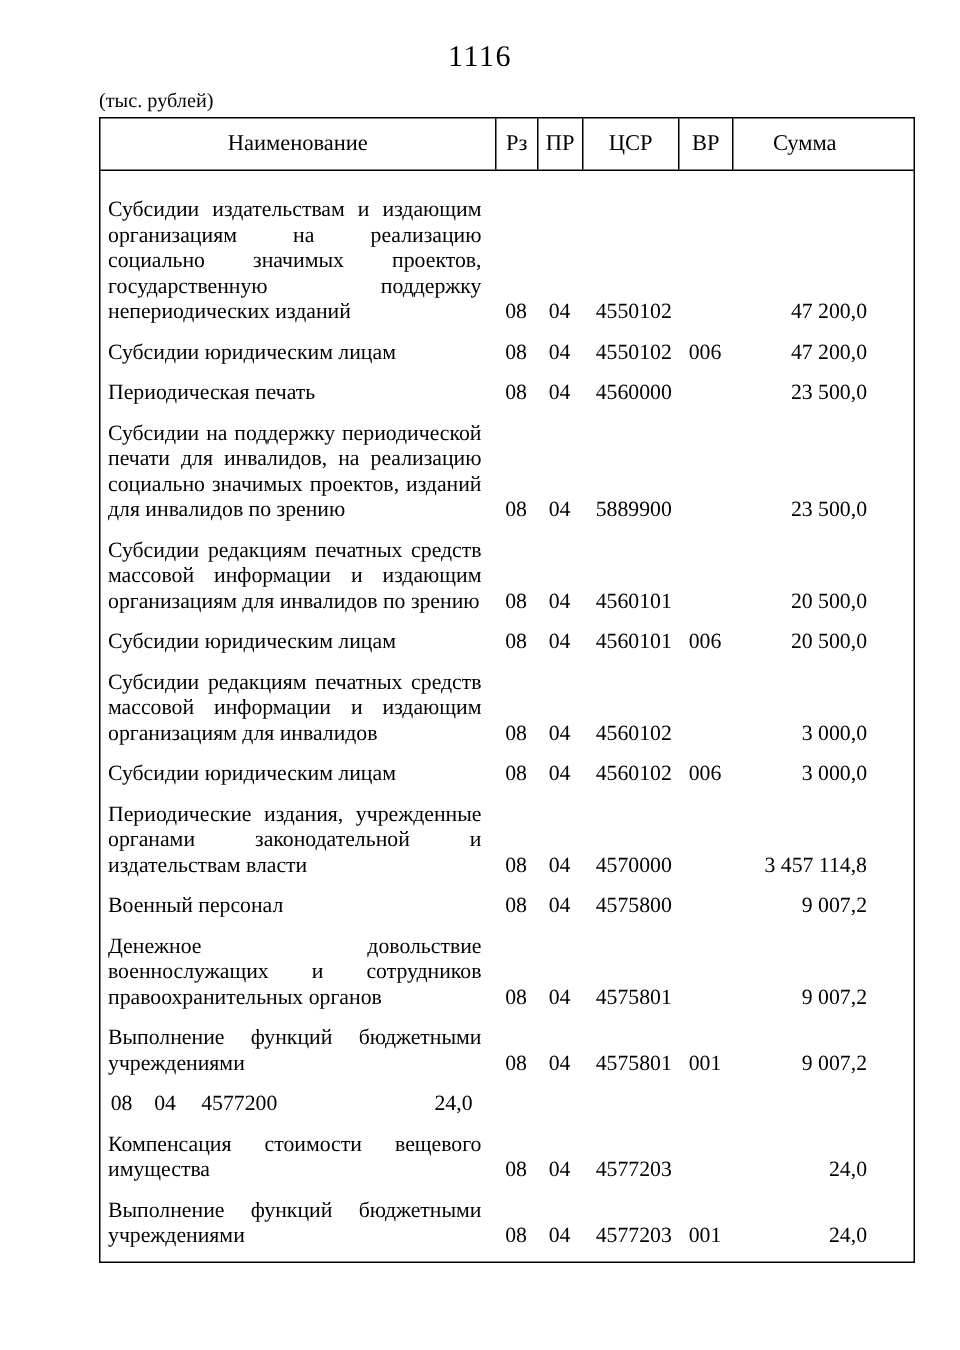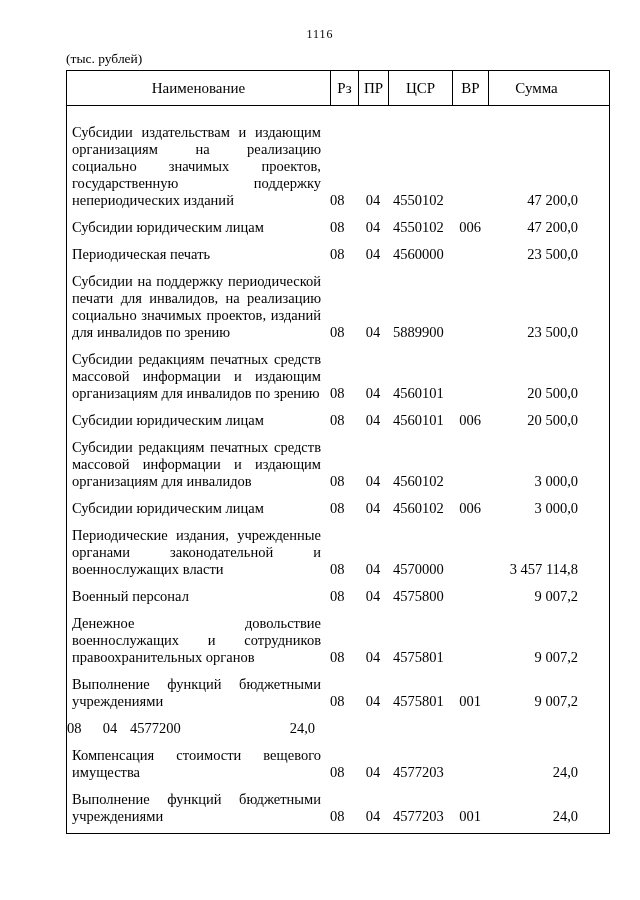--- a/index.html
+++ b/index.html
@@ -20,7 +20,7 @@
   .page-number {
     padding-top: 27px;
     text-align: center;
-    font-size: 12px;
+    font-size: 20px;
     letter-spacing: 1px;
   }
   .units-note {

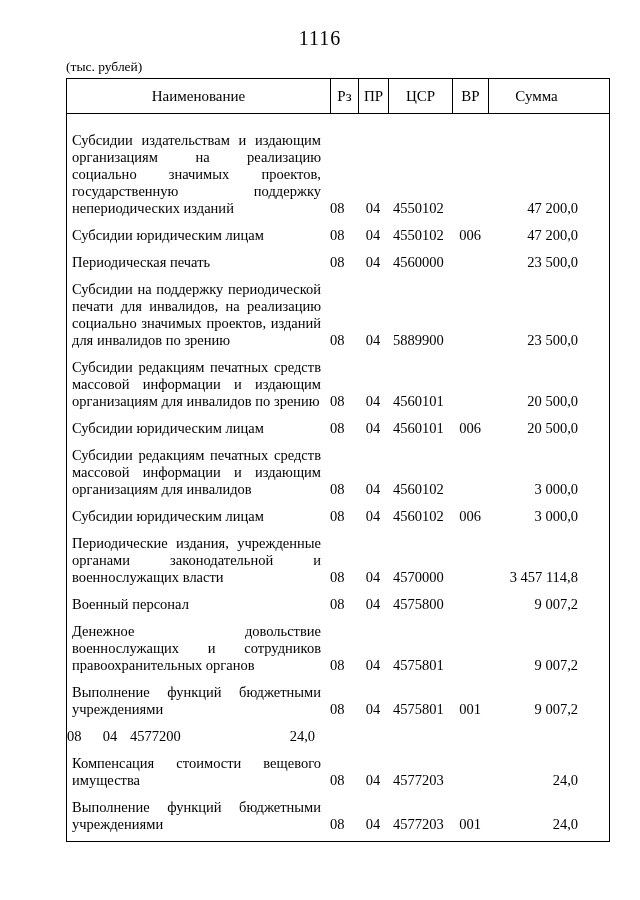--- a/index.html
+++ b/index.html
@@ -71,7 +71,7 @@
     padding-right: 9px;
     text-align: justify;
   }
-  .trow .col-rz   { }
+  .trow .col-rz   { text-align: center; }
   .trow .col-pr   { text-align: center; }
   .trow .col-csr  { text-align: left; padding-left: 5px; white-space: nowrap; }
   .trow .col-vr   { text-align: center; }

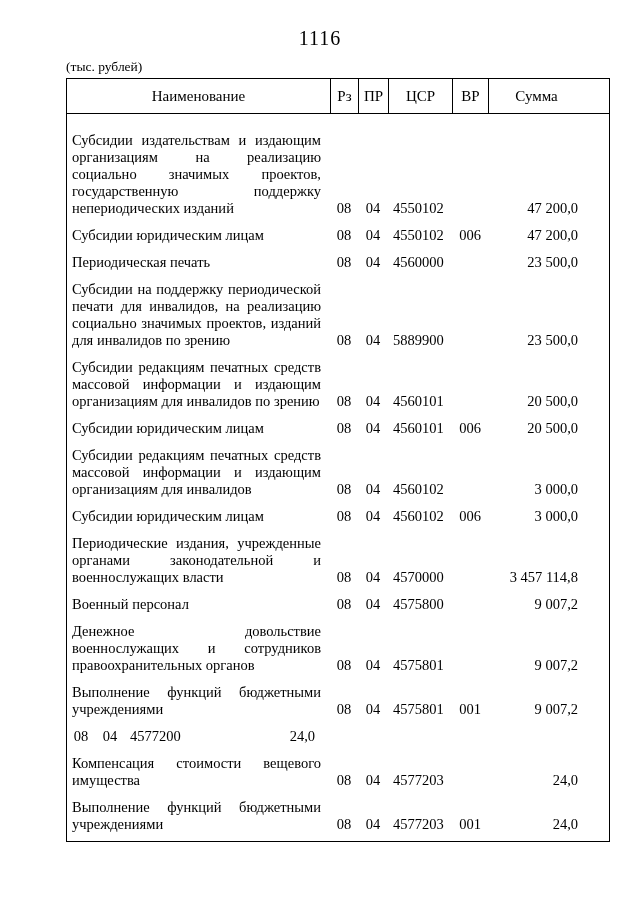--- a/index.html
+++ b/index.html
@@ -73,7 +73,7 @@
   }
   .trow .col-rz   { text-align: center; }
   .trow .col-pr   { text-align: center; }
-  .trow .col-csr  { text-align: left; padding-left: 5px; white-space: nowrap; }
+  .trow .col-csr  { text-align: center; padding-left: 5px; white-space: nowrap; }
   .trow .col-vr   { text-align: center; }
   .trow .col-sum  { text-align: right; padding-right: 6px; white-space: nowrap; }
 </style>

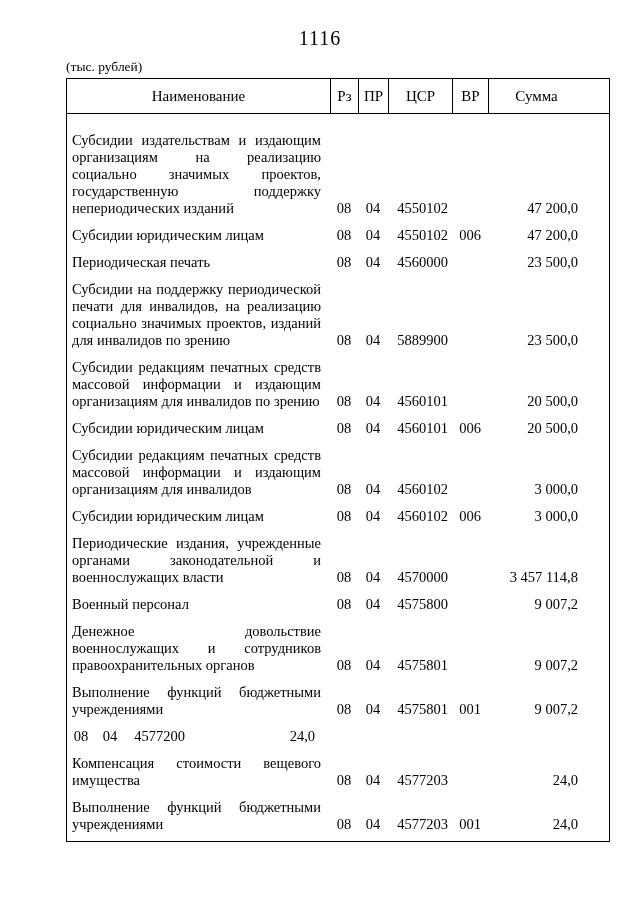--- a/index.html
+++ b/index.html
@@ -167,7 +167,7 @@
   </div>
 
   <div class="trow">
-    <div class="cell col-name">Периодические издания, учрежденные органами законодательной и военнослужащих власти</div>
+    <div class="cell col-name">Периодические издания, учрежденные органами законодательной и издательствам власти</div>
     <div class="cell col-rz">08</div>
     <div class="cell col-pr">04</div>
     <div class="cell col-csr">4570000</div>

